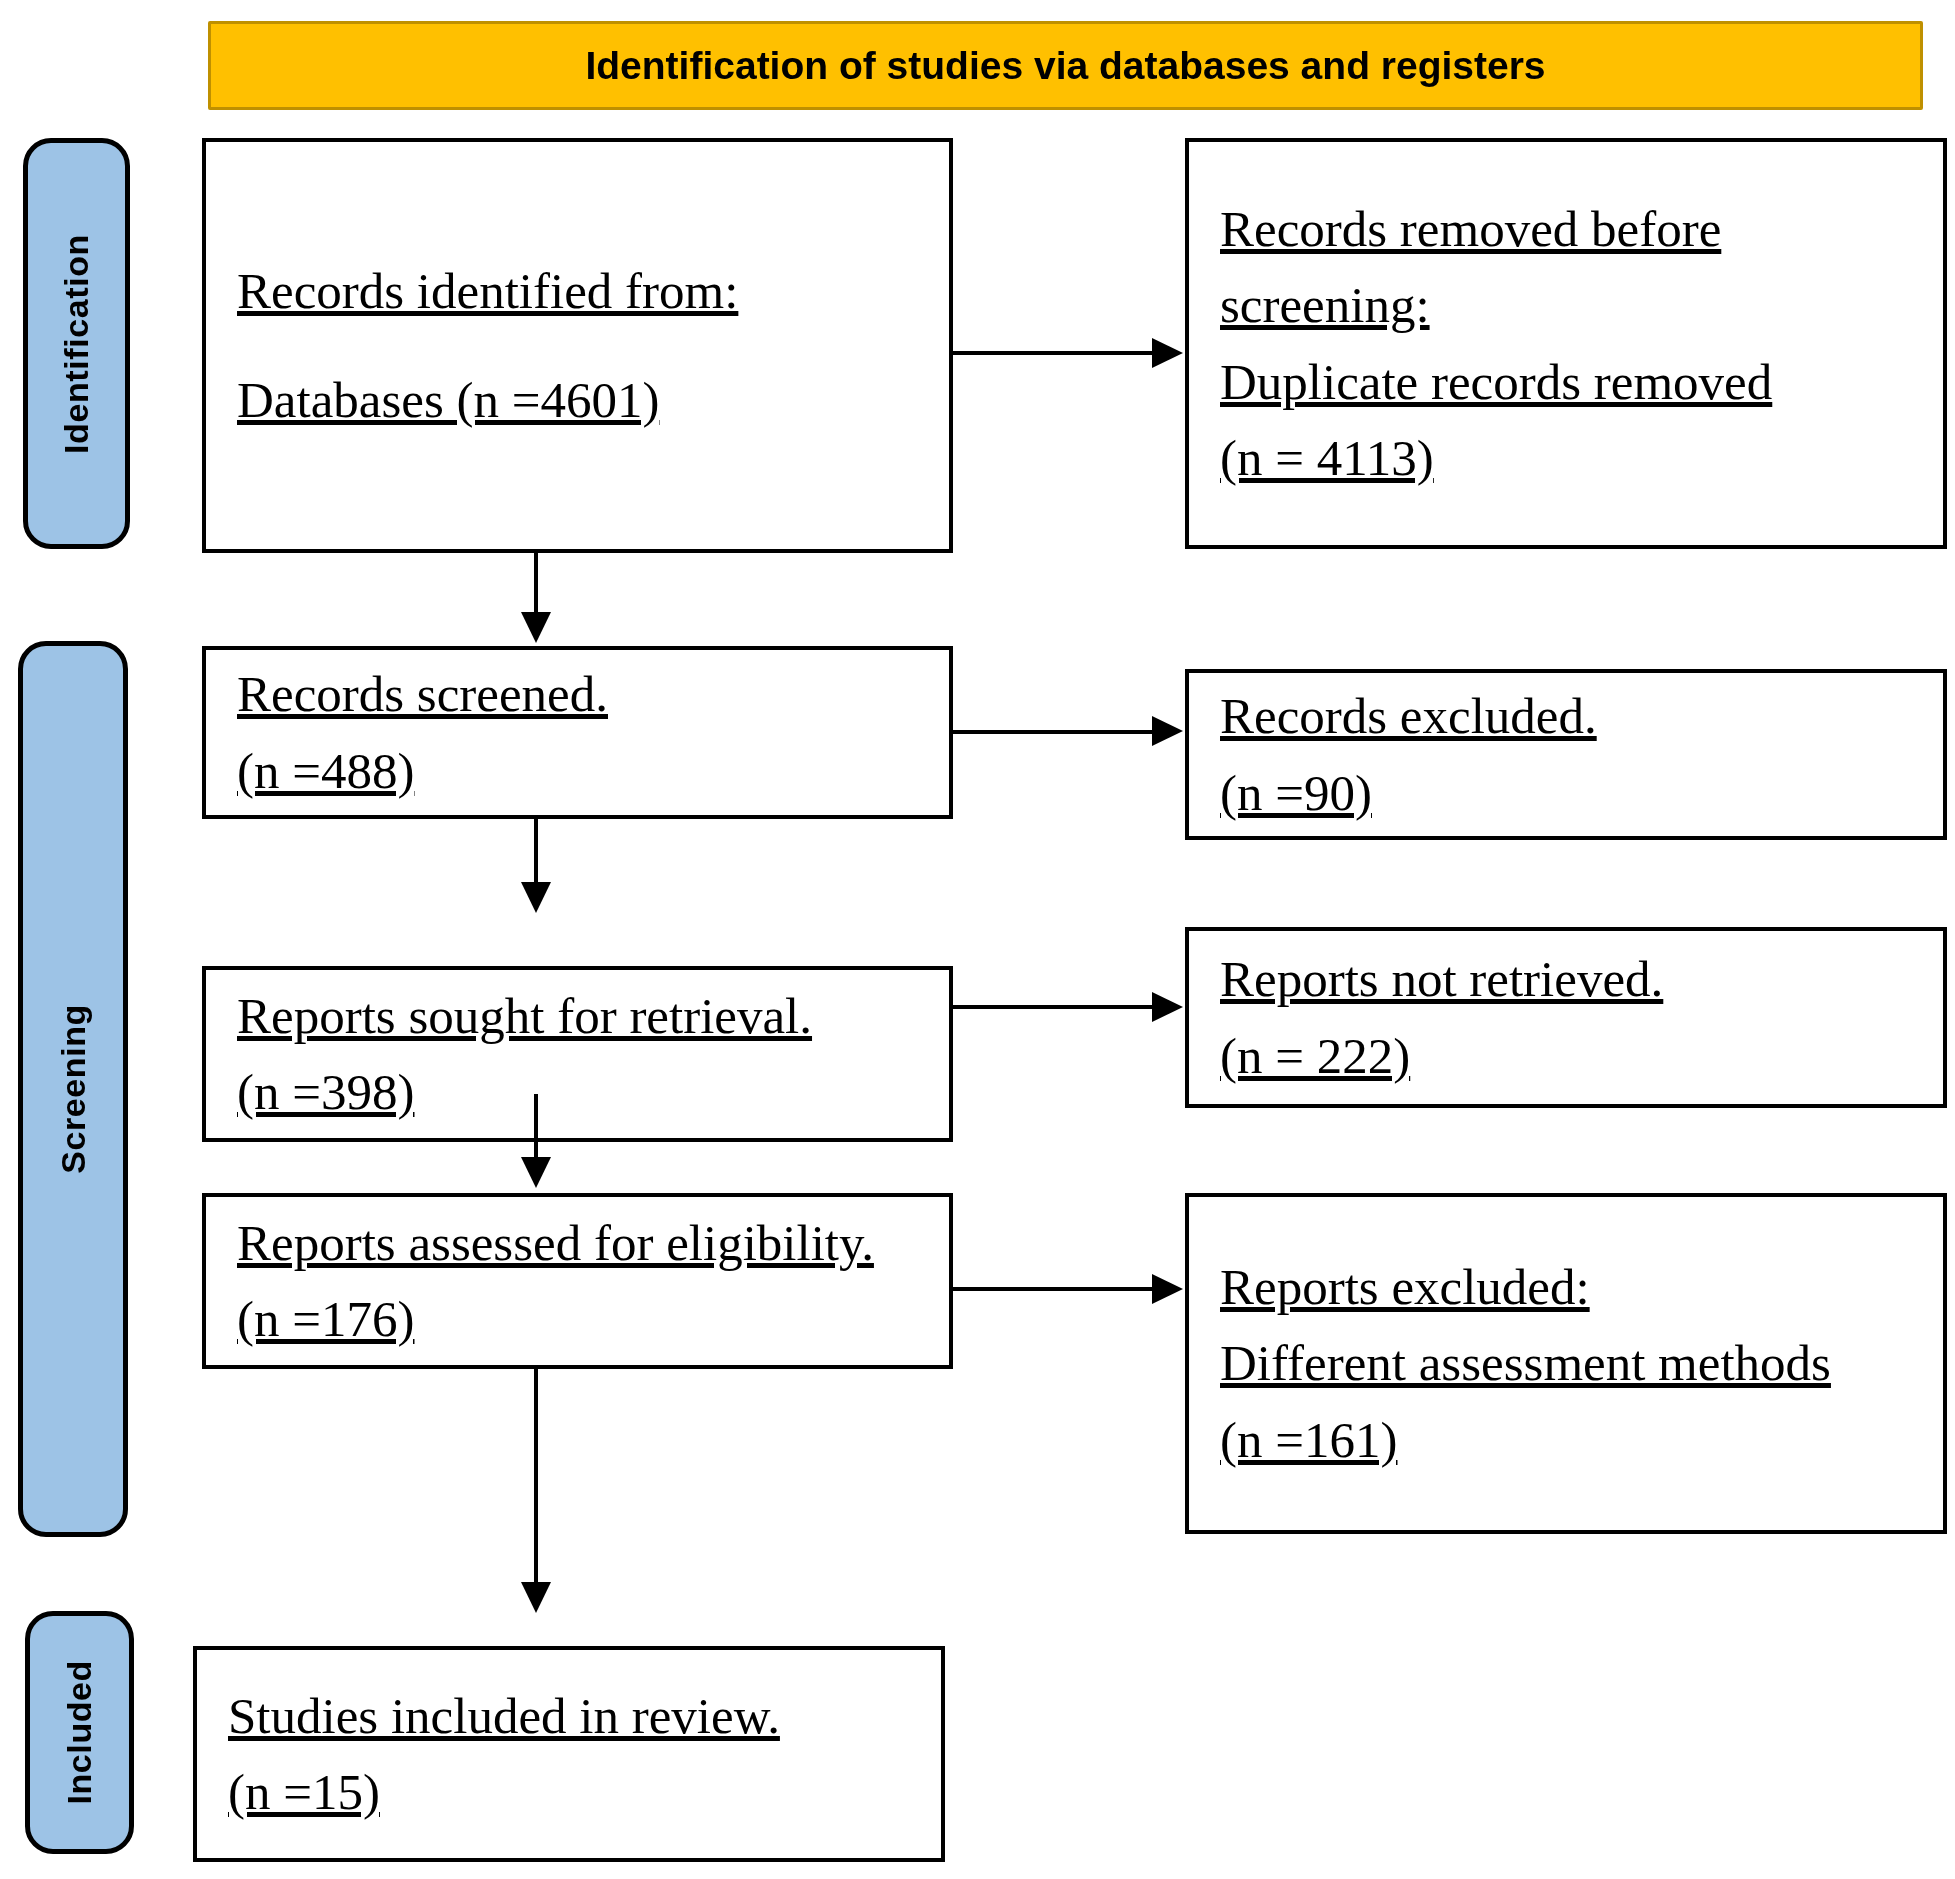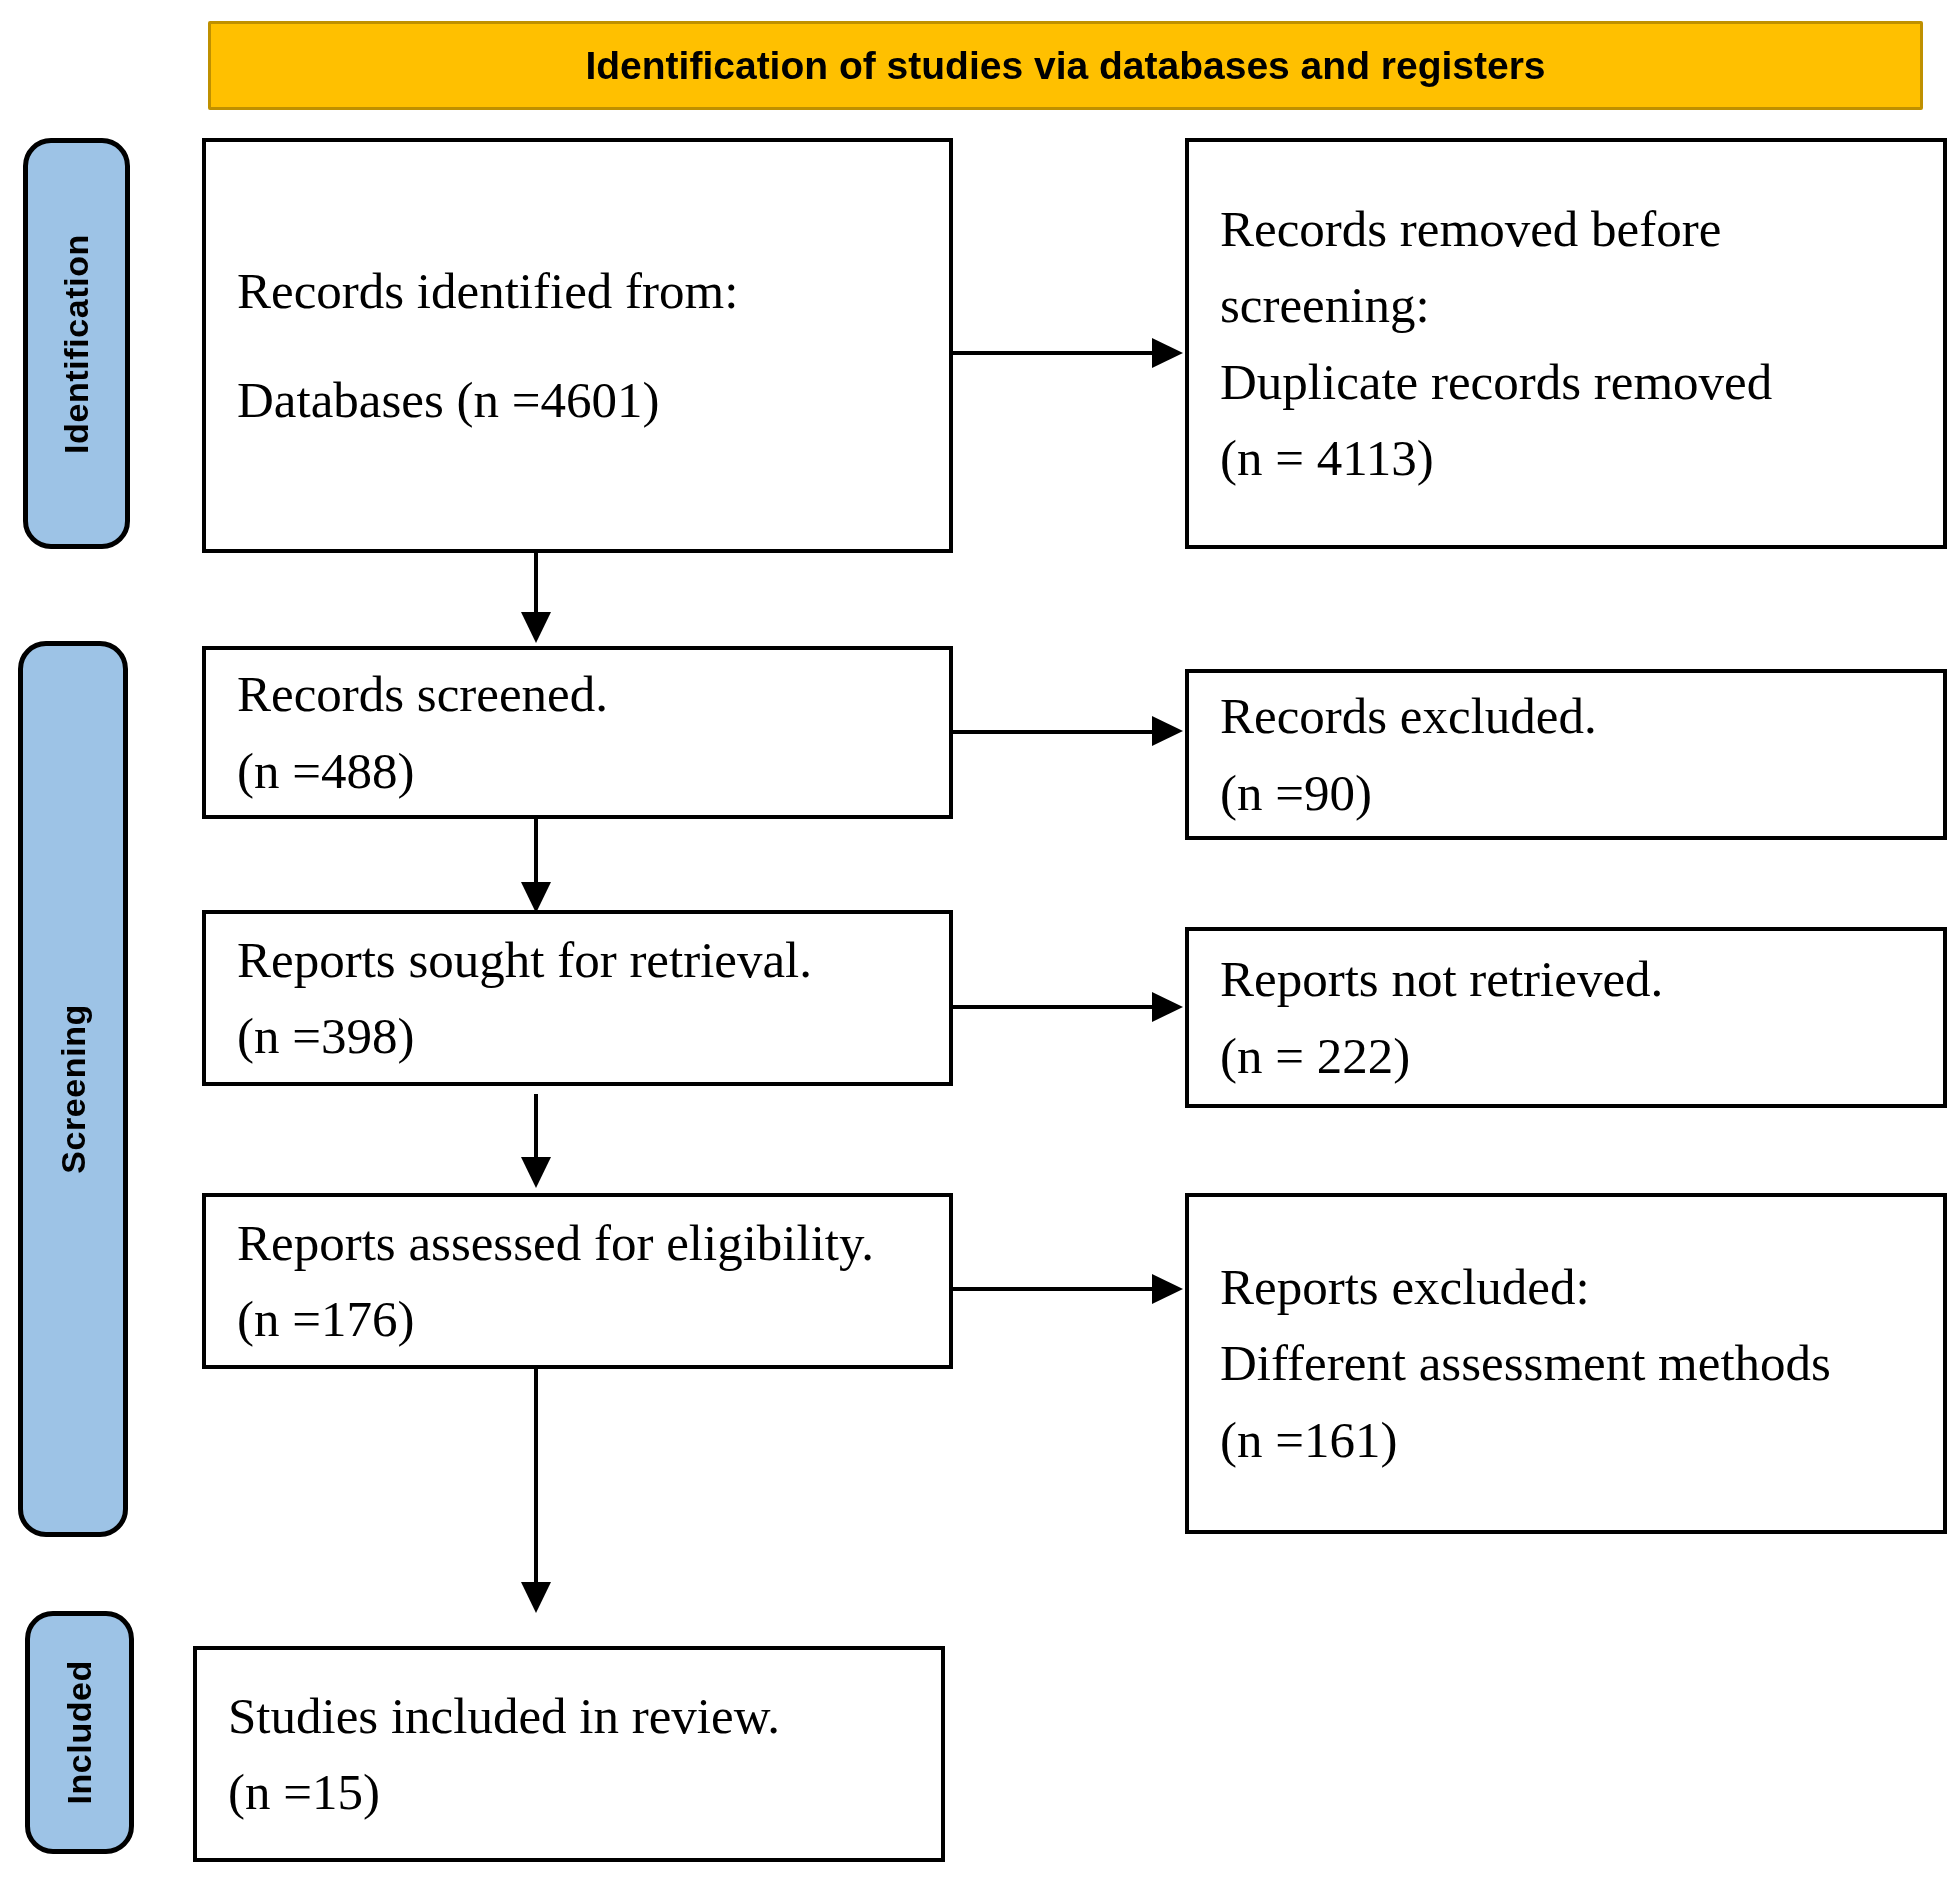--- a/index.html
+++ b/index.html
@@ -48,6 +48,7 @@
     display:flex;flex-direction:column;justify-content:center;
     padding-left:31px;padding-right:3.6px;
     overflow:hidden;
+    text-decoration:underline;
   }
   .box p{
     margin:0;

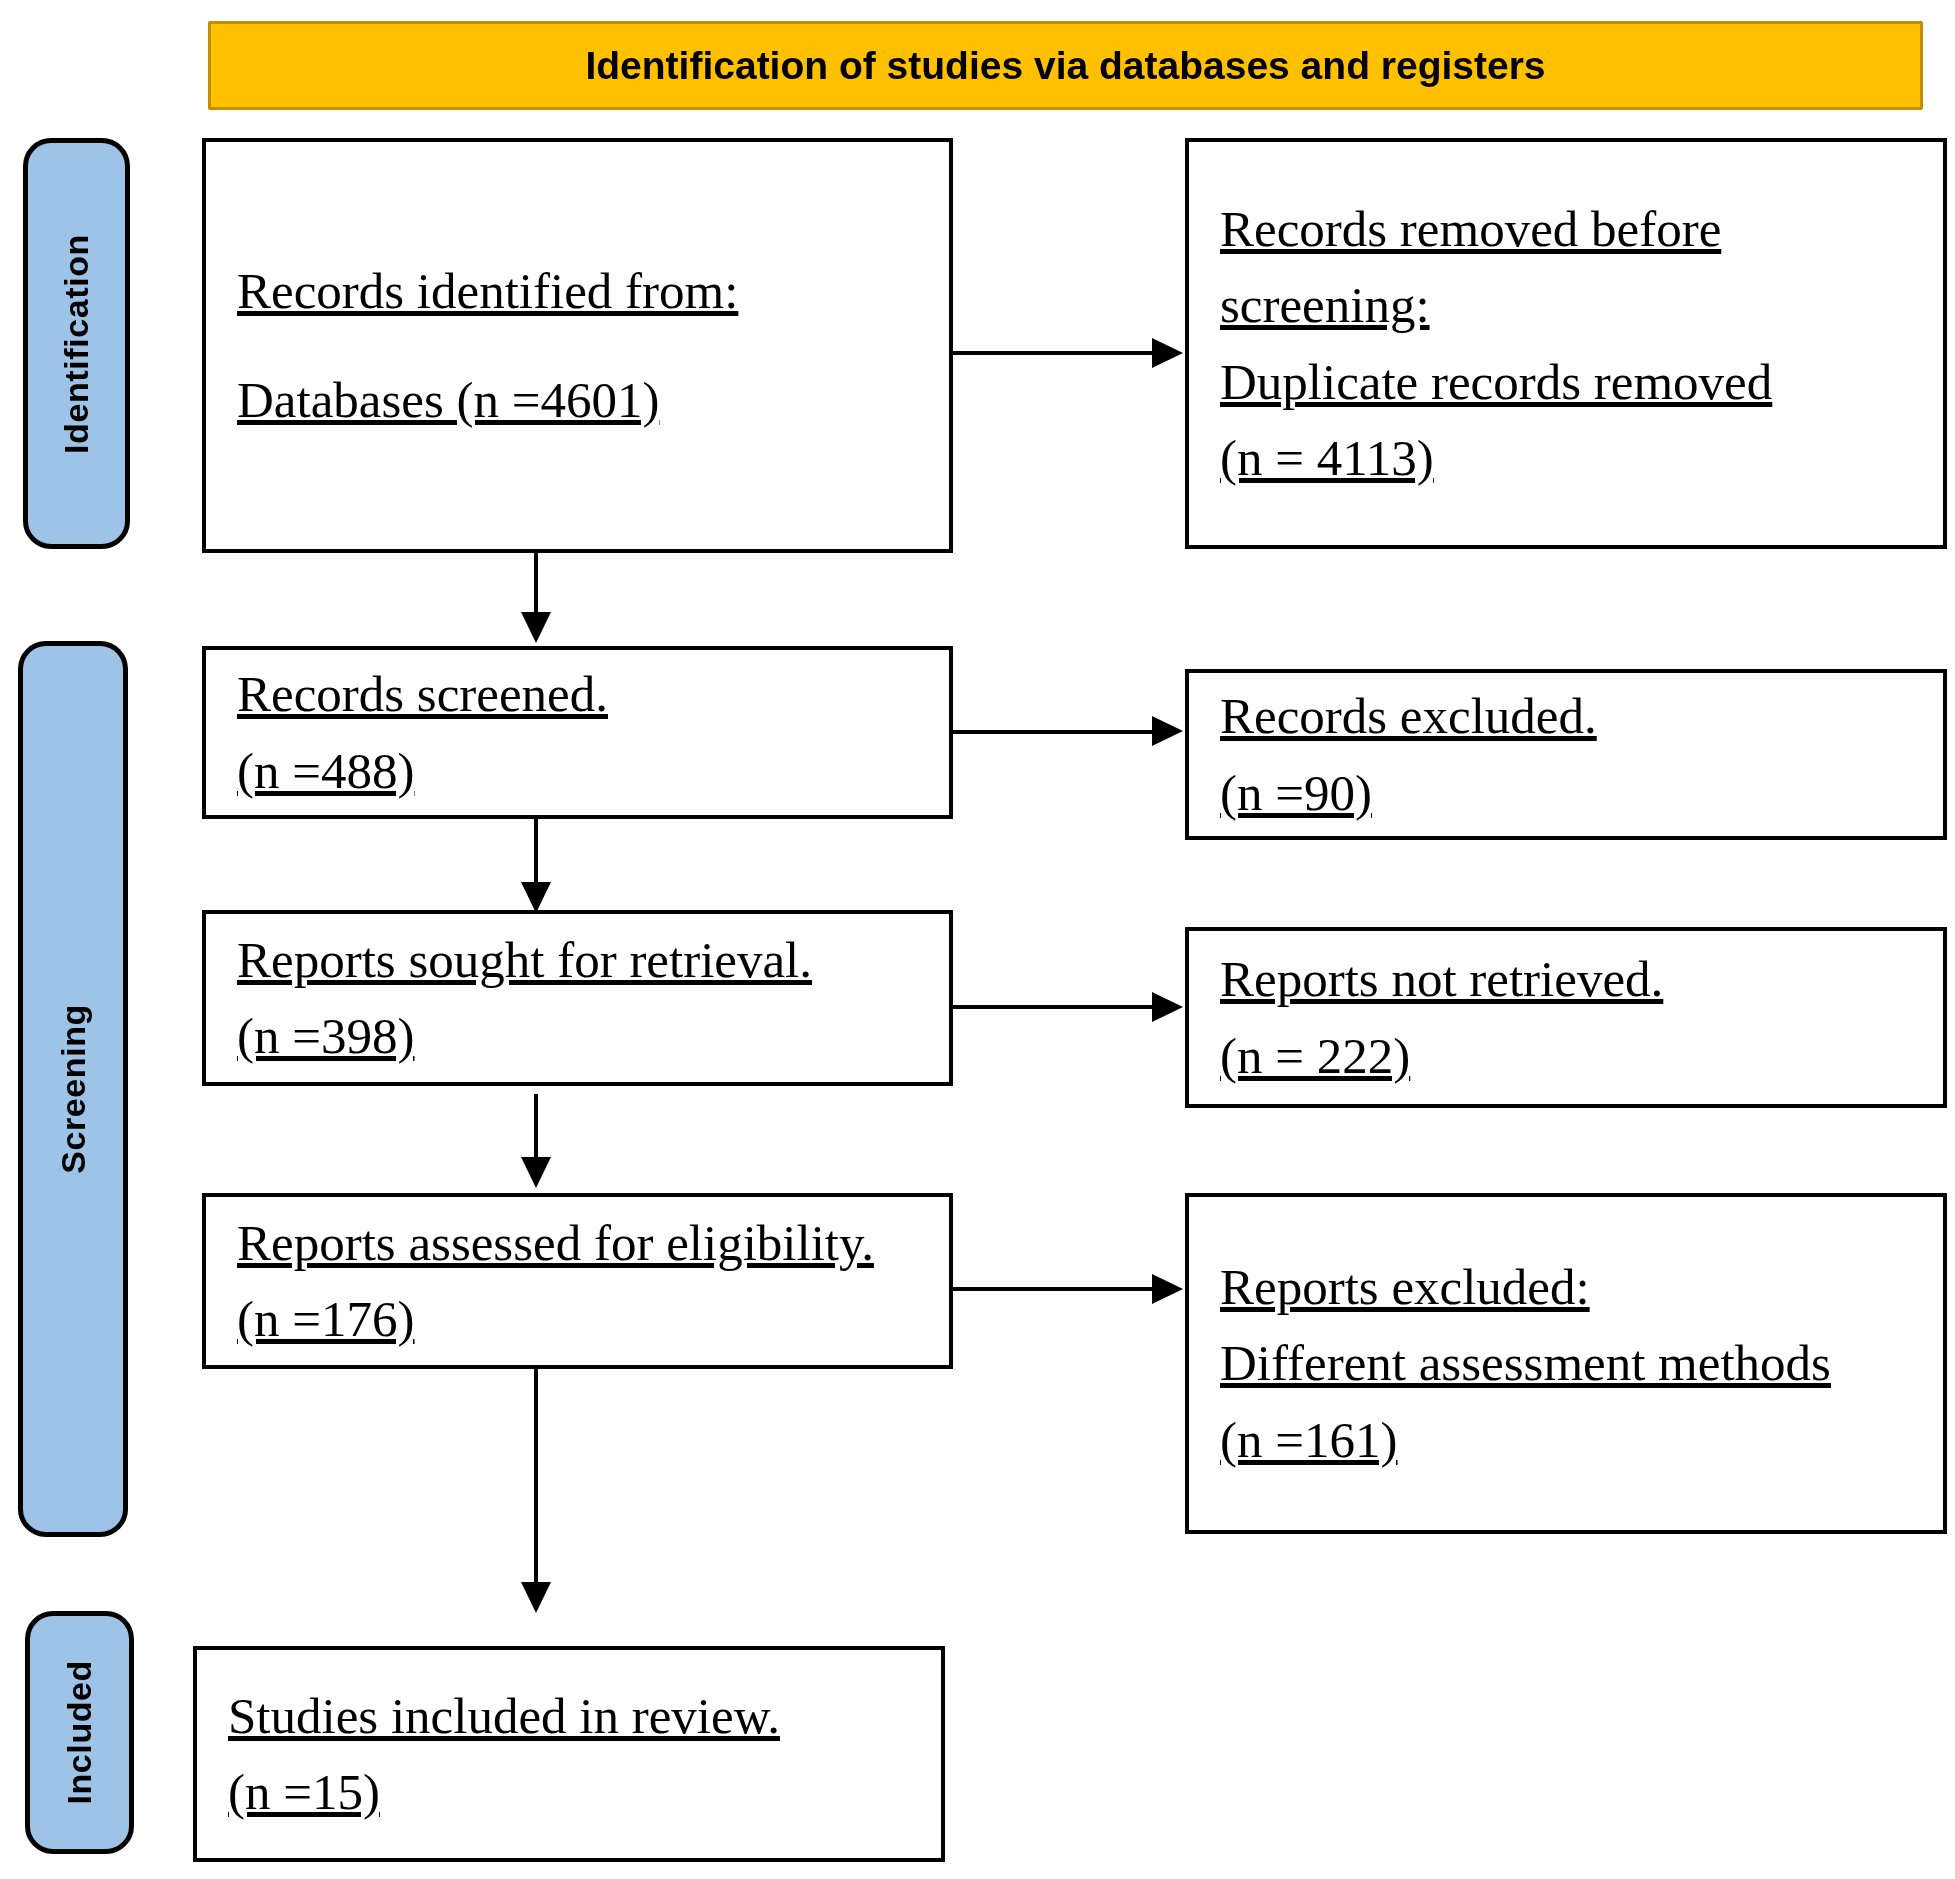--- a/index.html
+++ b/index.html
@@ -109,7 +109,7 @@
     <p>(n =90)</p>
   </div>
 
-  <div class="box" style="left:202px;top:910px;width:751px;height:176px;">
+  <div class="box" style="left:202px;top:966px;width:751px;height:176px;">
     <p>Reports sought for retrieval.</p>
     <p>(n =398)</p>
   </div>

